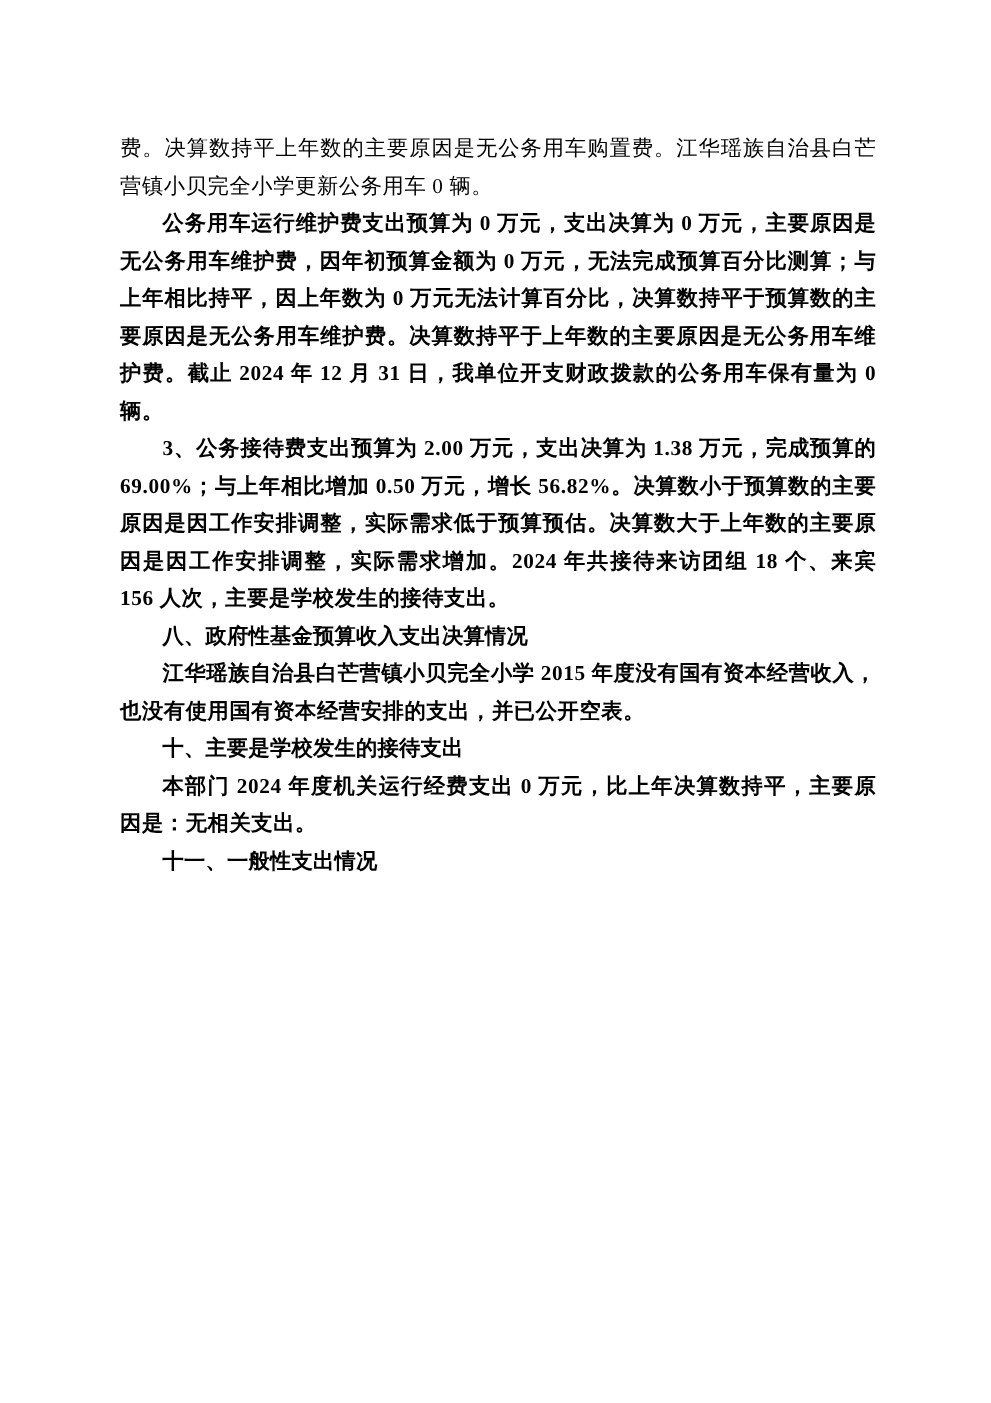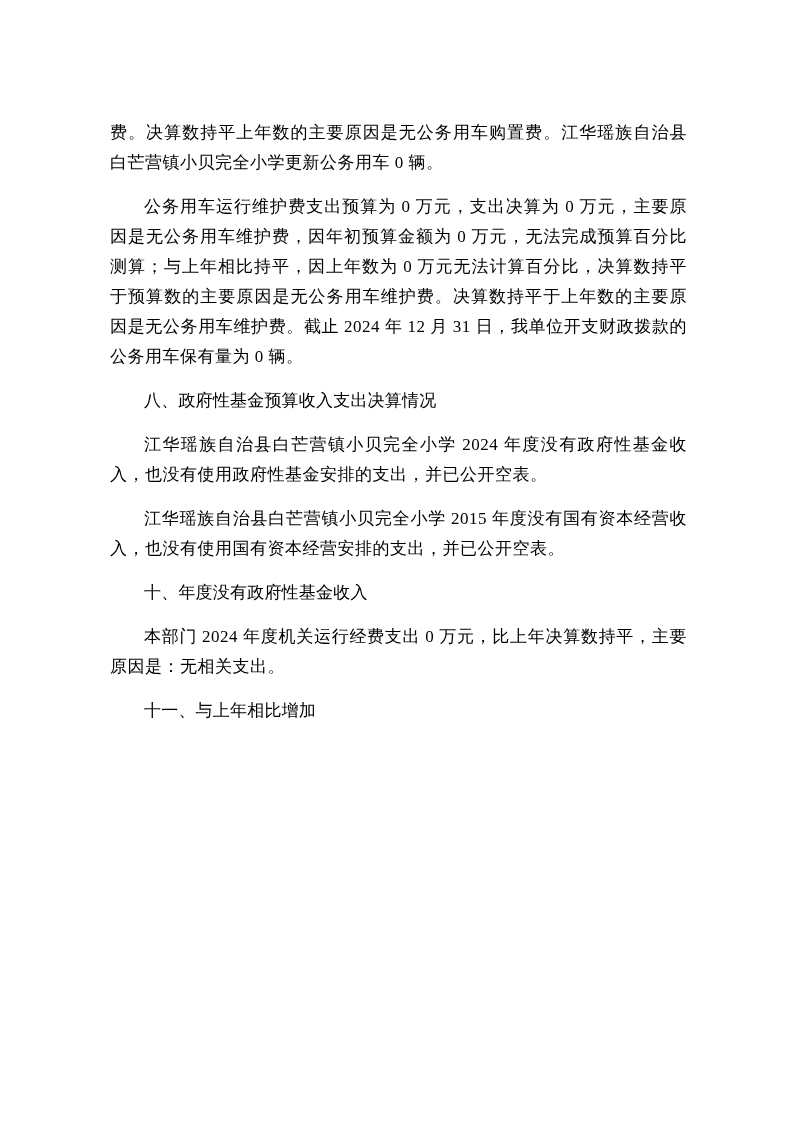--- a/index.html
+++ b/index.html
@@ -22,7 +22,7 @@
     background: #ffffff;
   }
   .doc p {
-    margin: 14px;
+    margin: 0;
     font-size: 17px;
     line-height: 30px;
     text-align: justify;

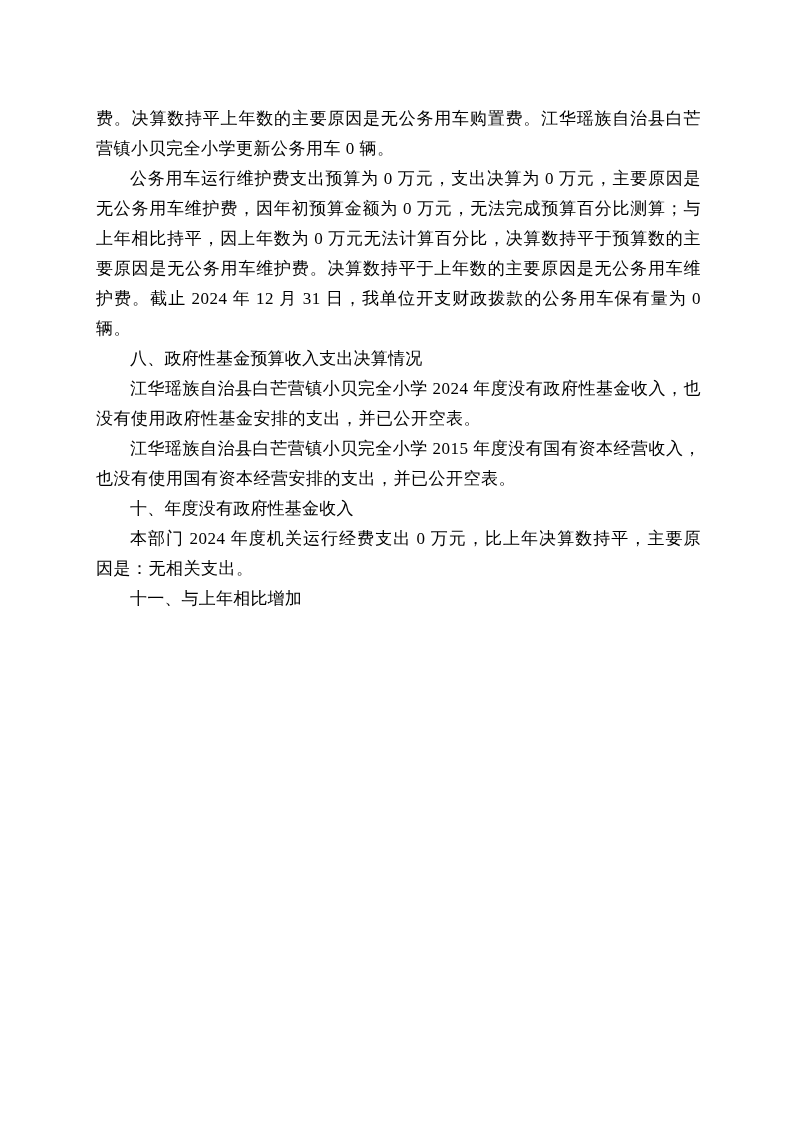--- a/index.html
+++ b/index.html
@@ -30,6 +30,7 @@
   }
   .doc p.paragraph-indent {
     text-indent: 2em;
+    font-weight: bold;
   }
   .doc p.paragraph-noindent {
     text-indent: 0;

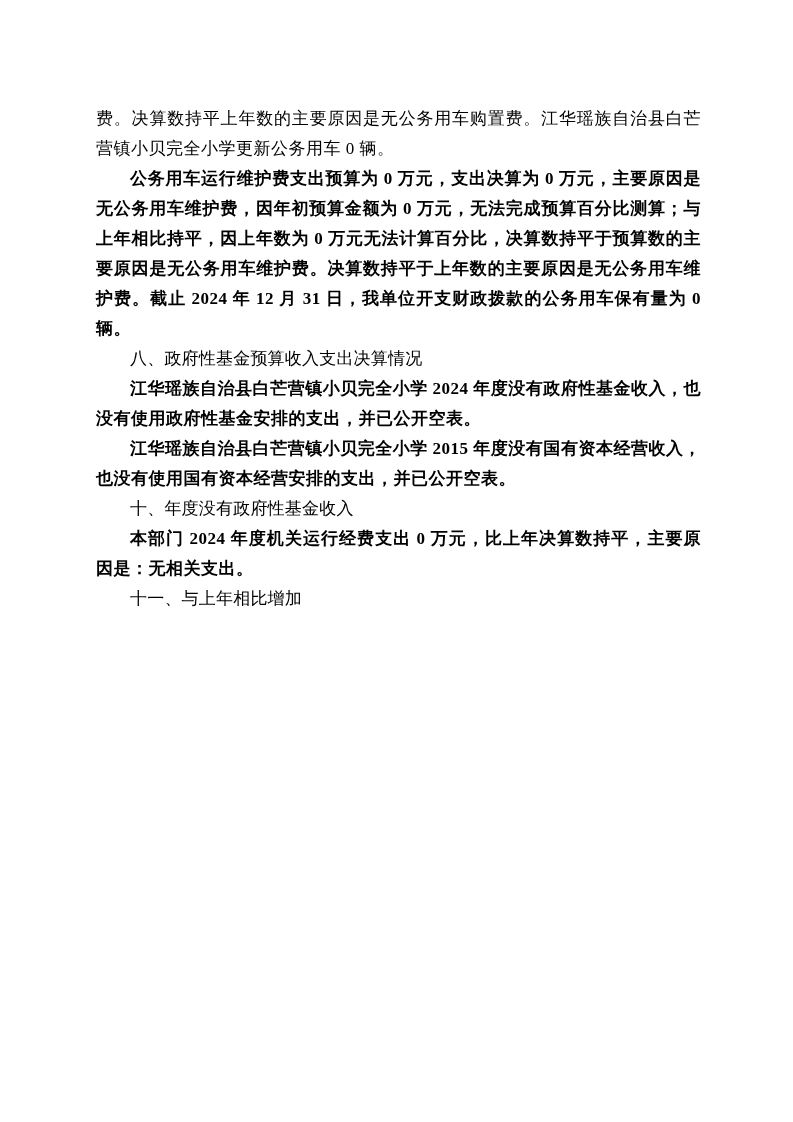--- a/index.html
+++ b/index.html
@@ -49,6 +49,7 @@
   <div class="doc" id="doc-body">
       <p class="paragraph-noindent">费。决算数持平上年数的主要原因是无公务用车购置费。江华瑶族自治县白芒营镇小贝完全小学更新公务用车 0 辆。</p>
       <p class="paragraph-indent">公务用车运行维护费支出预算为 0 万元，支出决算为 0 万元，主要原因是无公务用车维护费，因年初预算金额为 0 万元，无法完成预算百分比测算；与上年相比持平，因上年数为 0 万元无法计算百分比，决算数持平于预算数的主要原因是无公务用车维护费。决算数持平于上年数的主要原因是无公务用车维护费。截止 2024 年 12 月 31 日，我单位开支财政拨款的公务用车保有量为 0 辆。</p>
+      <p class="paragraph-indent">3、公务接待费支出预算为 2.00 万元，支出决算为 1.38 万元，完成预算的 69.00%；与上年相比增加 0.50 万元，增长 56.82%。决算数小于预算数的主要原因是因工作安排调整，实际需求低于预算预估。决算数大于上年数的主要原因是因工作安排调整，实际需求增加。2024 年共接待来访团组 18 个、来宾 156 人次，主要是学校发生的接待支出。</p>
       <p class="heading">八、政府性基金预算收入支出决算情况</p>
       <p class="paragraph-indent">江华瑶族自治县白芒营镇小贝完全小学 2024 年度没有政府性基金收入，也没有使用政府性基金安排的支出，并已公开空表。</p>
       <p class="paragraph-indent">江华瑶族自治县白芒营镇小贝完全小学 2015 年度没有国有资本经营收入，也没有使用国有资本经营安排的支出，并已公开空表。</p>

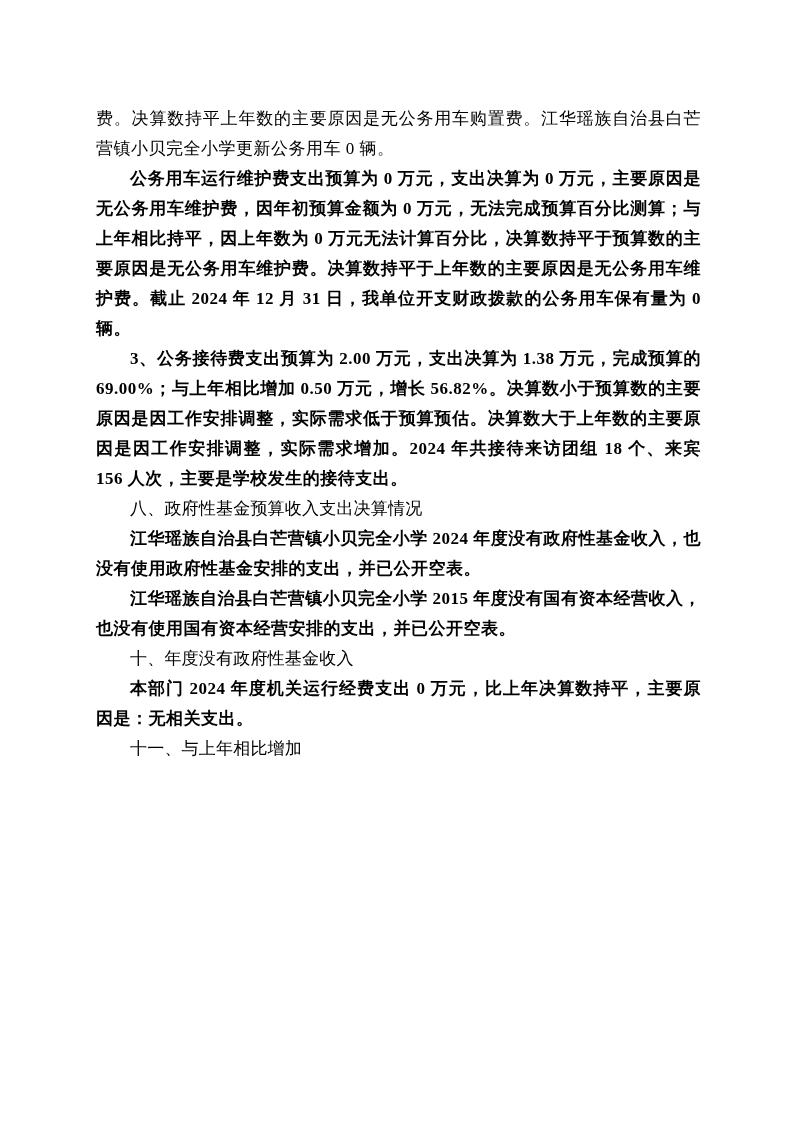--- a/index.html
+++ b/index.html
@@ -36,7 +36,7 @@
     text-indent: 0;
   }
   .doc p.heading {
-    font-weight: normal;
+    font-weight: bold;
     text-indent: 2em;
     font-family: "Liberation Sans", "DejaVu Sans", sans-serif;
     letter-spacing: 0.2px;

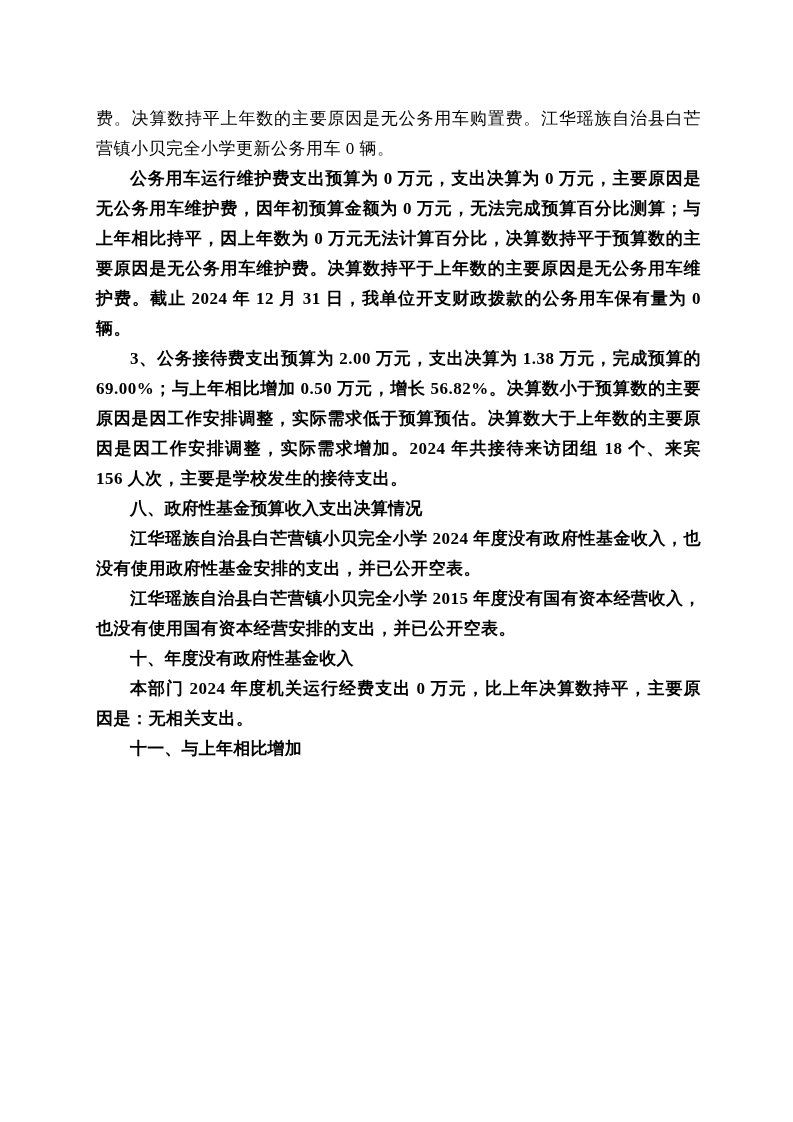--- a/index.html
+++ b/index.html
@@ -51,7 +51,6 @@
       <p class="paragraph-indent">公务用车运行维护费支出预算为 0 万元，支出决算为 0 万元，主要原因是无公务用车维护费，因年初预算金额为 0 万元，无法完成预算百分比测算；与上年相比持平，因上年数为 0 万元无法计算百分比，决算数持平于预算数的主要原因是无公务用车维护费。决算数持平于上年数的主要原因是无公务用车维护费。截止 2024 年 12 月 31 日，我单位开支财政拨款的公务用车保有量为 0 辆。</p>
       <p class="paragraph-indent">3、公务接待费支出预算为 2.00 万元，支出决算为 1.38 万元，完成预算的 69.00%；与上年相比增加 0.50 万元，增长 56.82%。决算数小于预算数的主要原因是因工作安排调整，实际需求低于预算预估。决算数大于上年数的主要原因是因工作安排调整，实际需求增加。2024 年共接待来访团组 18 个、来宾 156 人次，主要是学校发生的接待支出。</p>
       <p class="heading">八、政府性基金预算收入支出决算情况</p>
-      <p class="paragraph-indent">江华瑶族自治县白芒营镇小贝完全小学 2024 年度没有政府性基金收入，也没有使用政府性基金安排的支出，并已公开空表。</p>
       <p class="paragraph-indent">江华瑶族自治县白芒营镇小贝完全小学 2015 年度没有国有资本经营收入，也没有使用国有资本经营安排的支出，并已公开空表。</p>
       <p class="heading">十、年度没有政府性基金收入</p>
       <p class="paragraph-indent">本部门 2024 年度机关运行经费支出 0 万元，比上年决算数持平，主要原因是：无相关支出。</p>

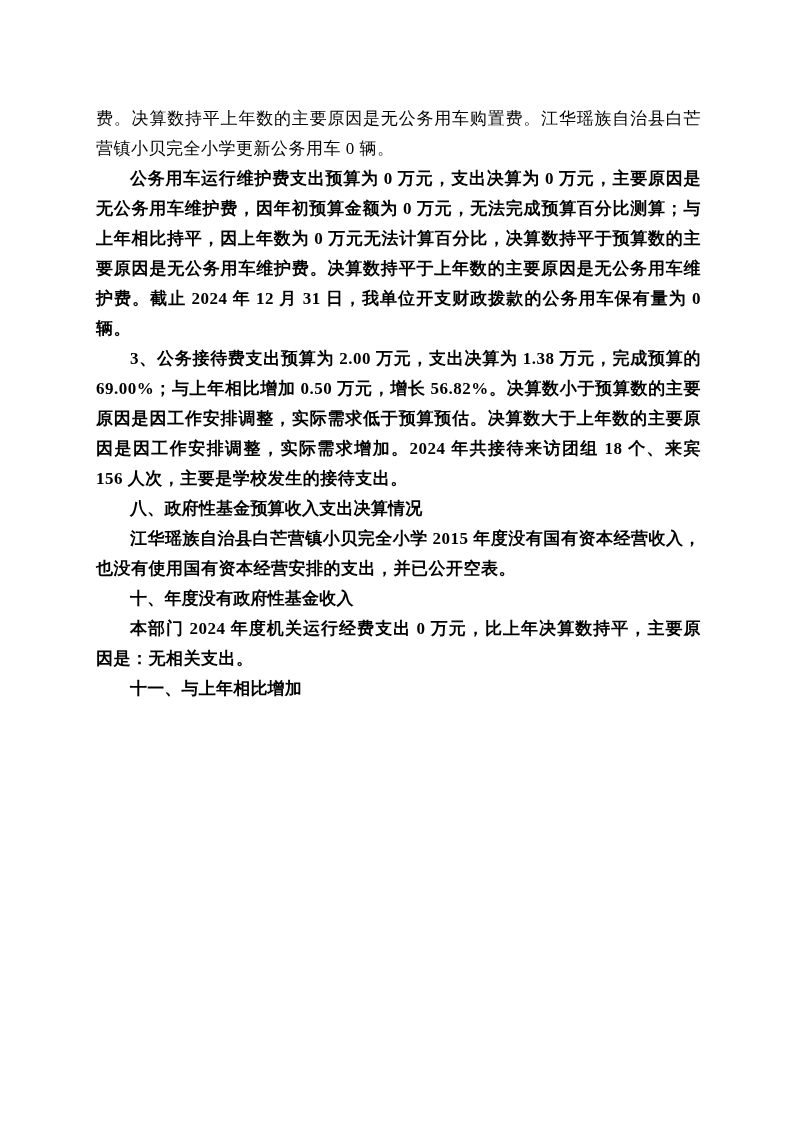--- a/index.html
+++ b/index.html
@@ -52,7 +52,7 @@
       <p class="paragraph-indent">3、公务接待费支出预算为 2.00 万元，支出决算为 1.38 万元，完成预算的 69.00%；与上年相比增加 0.50 万元，增长 56.82%。决算数小于预算数的主要原因是因工作安排调整，实际需求低于预算预估。决算数大于上年数的主要原因是因工作安排调整，实际需求增加。2024 年共接待来访团组 18 个、来宾 156 人次，主要是学校发生的接待支出。</p>
       <p class="heading">八、政府性基金预算收入支出决算情况</p>
       <p class="paragraph-indent">江华瑶族自治县白芒营镇小贝完全小学 2015 年度没有国有资本经营收入，也没有使用国有资本经营安排的支出，并已公开空表。</p>
-      <p class="heading">十、年度没有政府性基金收入</p>
+      <p class="heading">十、主要是学校发生的接待支出</p>
       <p class="paragraph-indent">本部门 2024 年度机关运行经费支出 0 万元，比上年决算数持平，主要原因是：无相关支出。</p>
       <p class="heading">十一、与上年相比增加</p>
     </div>

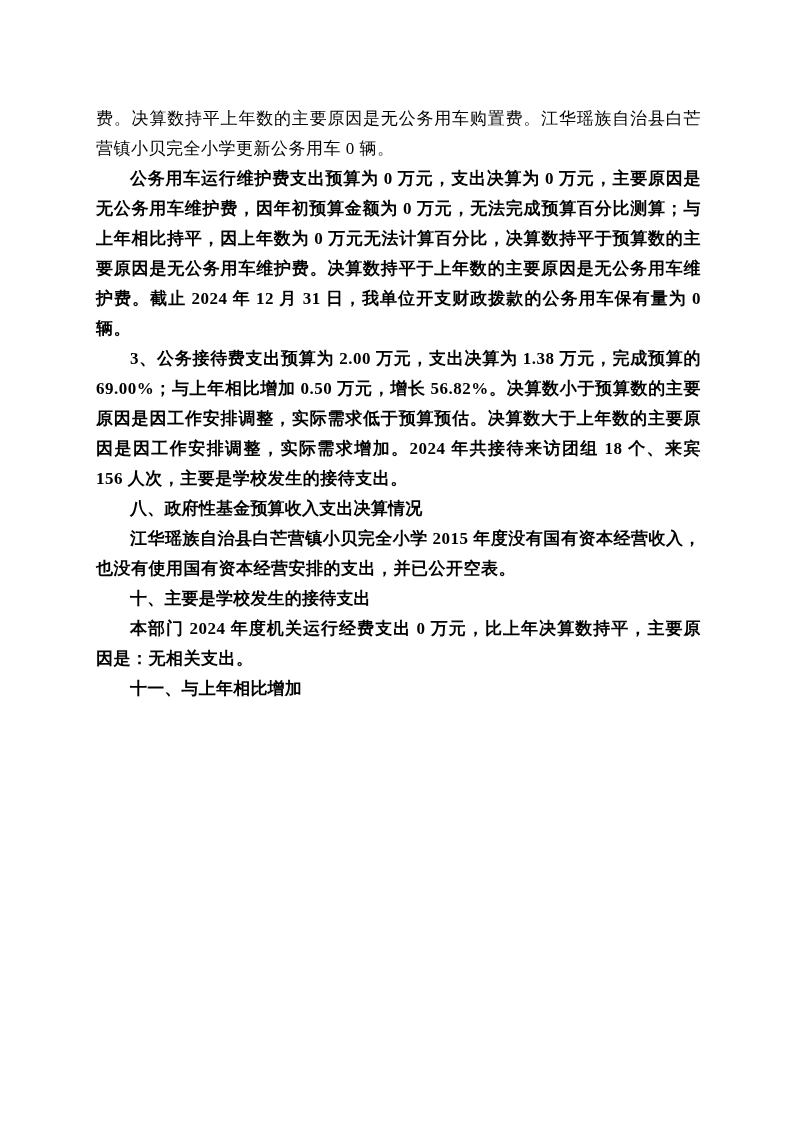--- a/index.html
+++ b/index.html
@@ -54,7 +54,7 @@
       <p class="paragraph-indent">江华瑶族自治县白芒营镇小贝完全小学 2015 年度没有国有资本经营收入，也没有使用国有资本经营安排的支出，并已公开空表。</p>
       <p class="heading">十、主要是学校发生的接待支出</p>
       <p class="paragraph-indent">本部门 2024 年度机关运行经费支出 0 万元，比上年决算数持平，主要原因是：无相关支出。</p>
-      <p class="heading">十一、与上年相比增加</p>
+      <p class="heading">十一、一般性支出情况</p>
     </div>
 </div>
 

